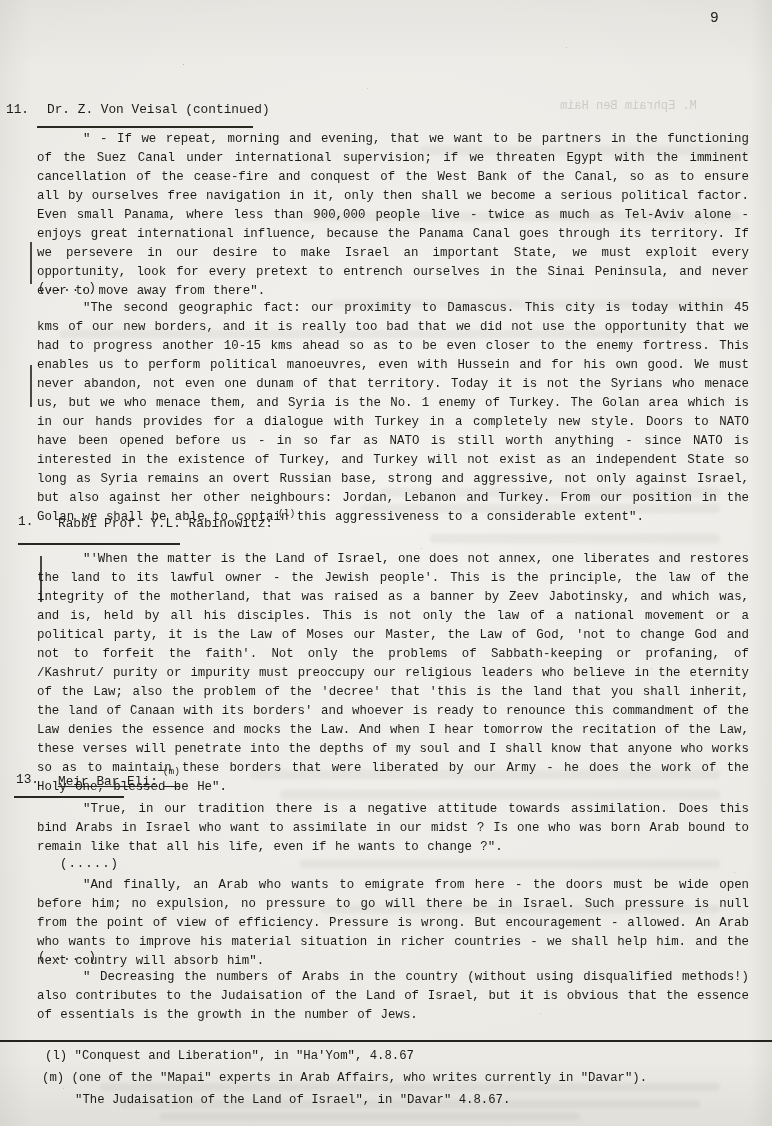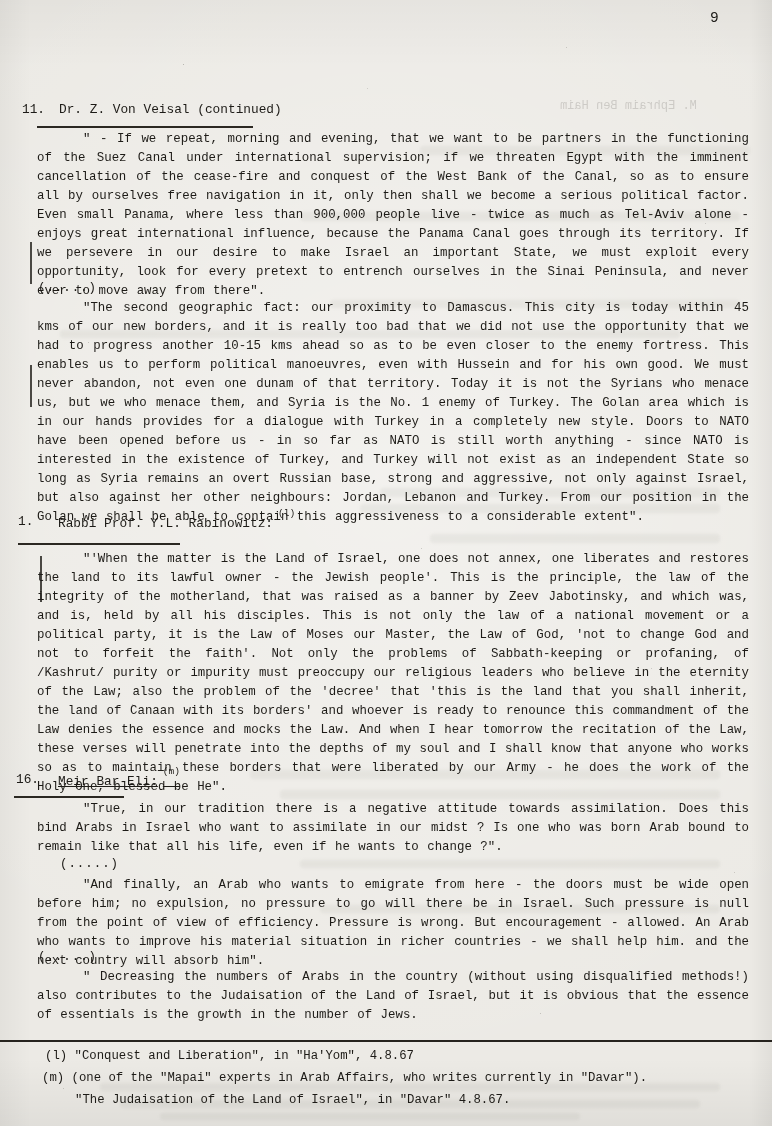--- a/index.html
+++ b/index.html
@@ -72,7 +72,7 @@
   <div class="pagenum">9</div>
 
   <div class="heading" style="top:102px;">
-    <span class="num" style="left:22px;">11.</span>
+    <span class="num" style="left:6px;">11.</span>
     <span class="title" style="left:59px;">Dr. Z. Von Veisal (continued)</span>
   </div>
   <div class="rule" style="top:126px;left:37px;width:216px;"></div>

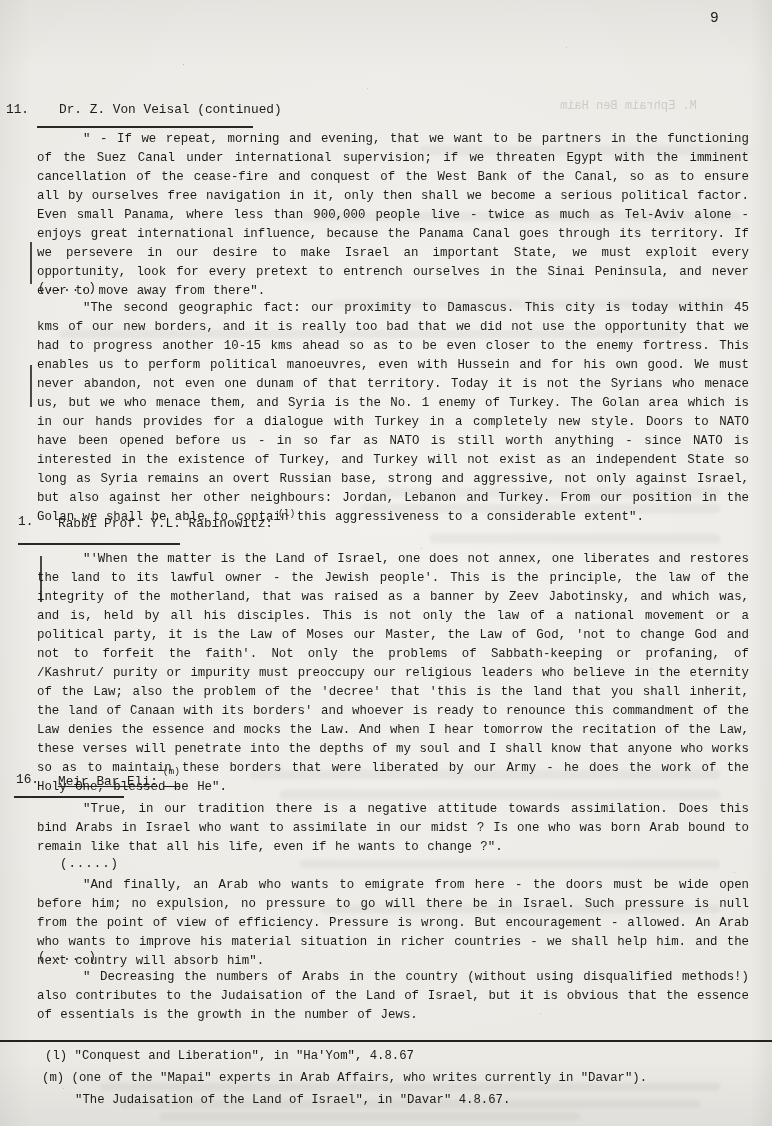--- a/index.html
+++ b/index.html
@@ -73,7 +73,7 @@
 
   <div class="heading" style="top:102px;">
     <span class="num" style="left:6px;">11.</span>
-    <span class="title" style="left:59px;">Dr. Z. Von Veisal (continued)</span>
+    <span class="title" style="left:47px;">Dr. Z. Von Veisal (continued)</span>
   </div>
   <div class="rule" style="top:126px;left:37px;width:216px;"></div>
 

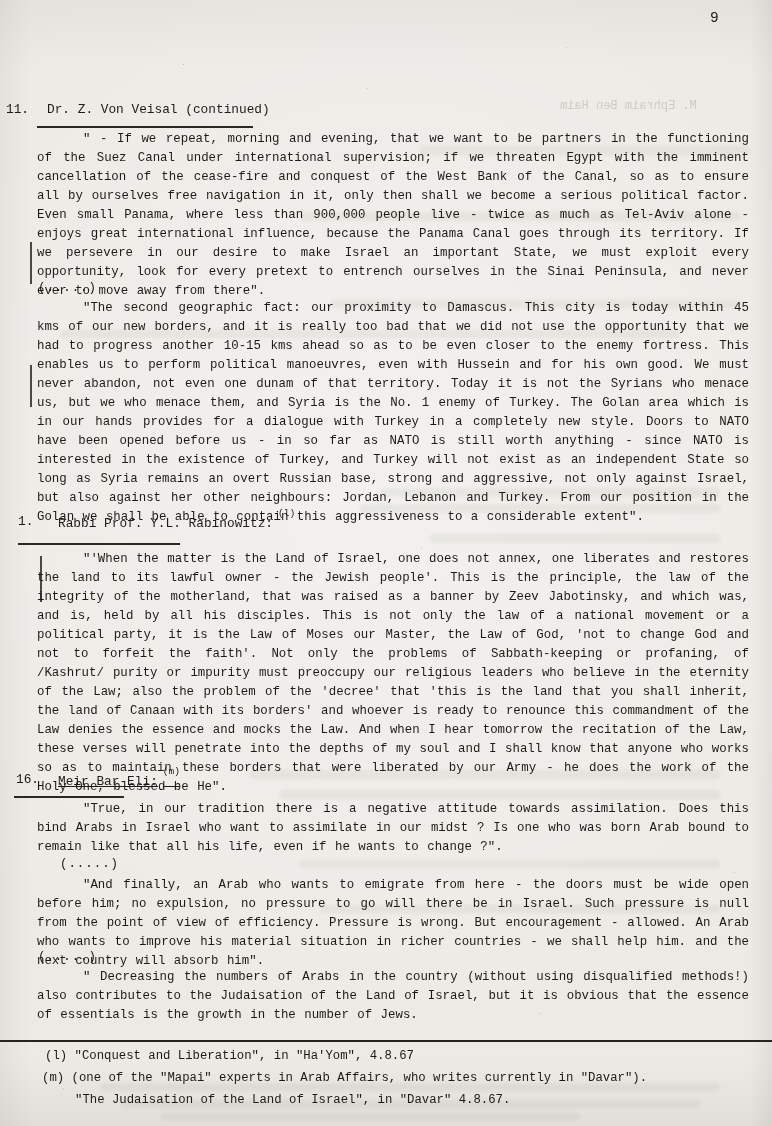--- a/index.html
+++ b/index.html
@@ -94,7 +94,7 @@
   <div class="para indent" style="top:550px;">"'When the matter is the Land of Israel, one does not annex, one liberates and restores the land to its lawful owner - the Jewish people'.    This is the principle, the law of the integrity of the motherland, that was raised as a banner by Zeev Jabotinsky, and which was, and is, held by all his disciples.   This is not only the law of a national movement or a political party, it is the Law of Moses our Master, the Law of God, 'not to change God and not to forfeit the faith'.   Not only the problems of Sabbath-keeping or profaning, of /Kashrut/ purity or impurity must preoccupy our religious leaders who believe in the eternity of the Law;  also the problem of the 'decree' that 'this is the land that you shall inherit, the land of Canaan with its borders' and whoever is ready to renounce this commandment of the Law denies the essence and mocks the Law.   And when I hear tomorrow the recitation of the Law, these verses will penetrate into the depths of my soul and I shall know that anyone who works so as to maintain these borders that were liberated by our Army - he does the work of the Holy One, blessed be He".</div>
 
   <div class="heading" style="top:772px;">
-    <span class="num" style="left:16px;">16.</span>
+    <span class="num" style="left:16px;">13.</span>
     <span class="title" style="left:58px;text-decoration:underline;"><span>Meir Bar-Eli:</span><sup class="sup">(m)</sup></span>
   </div>
   <div class="rule" style="top:796px;left:14px;width:110px;"></div>

